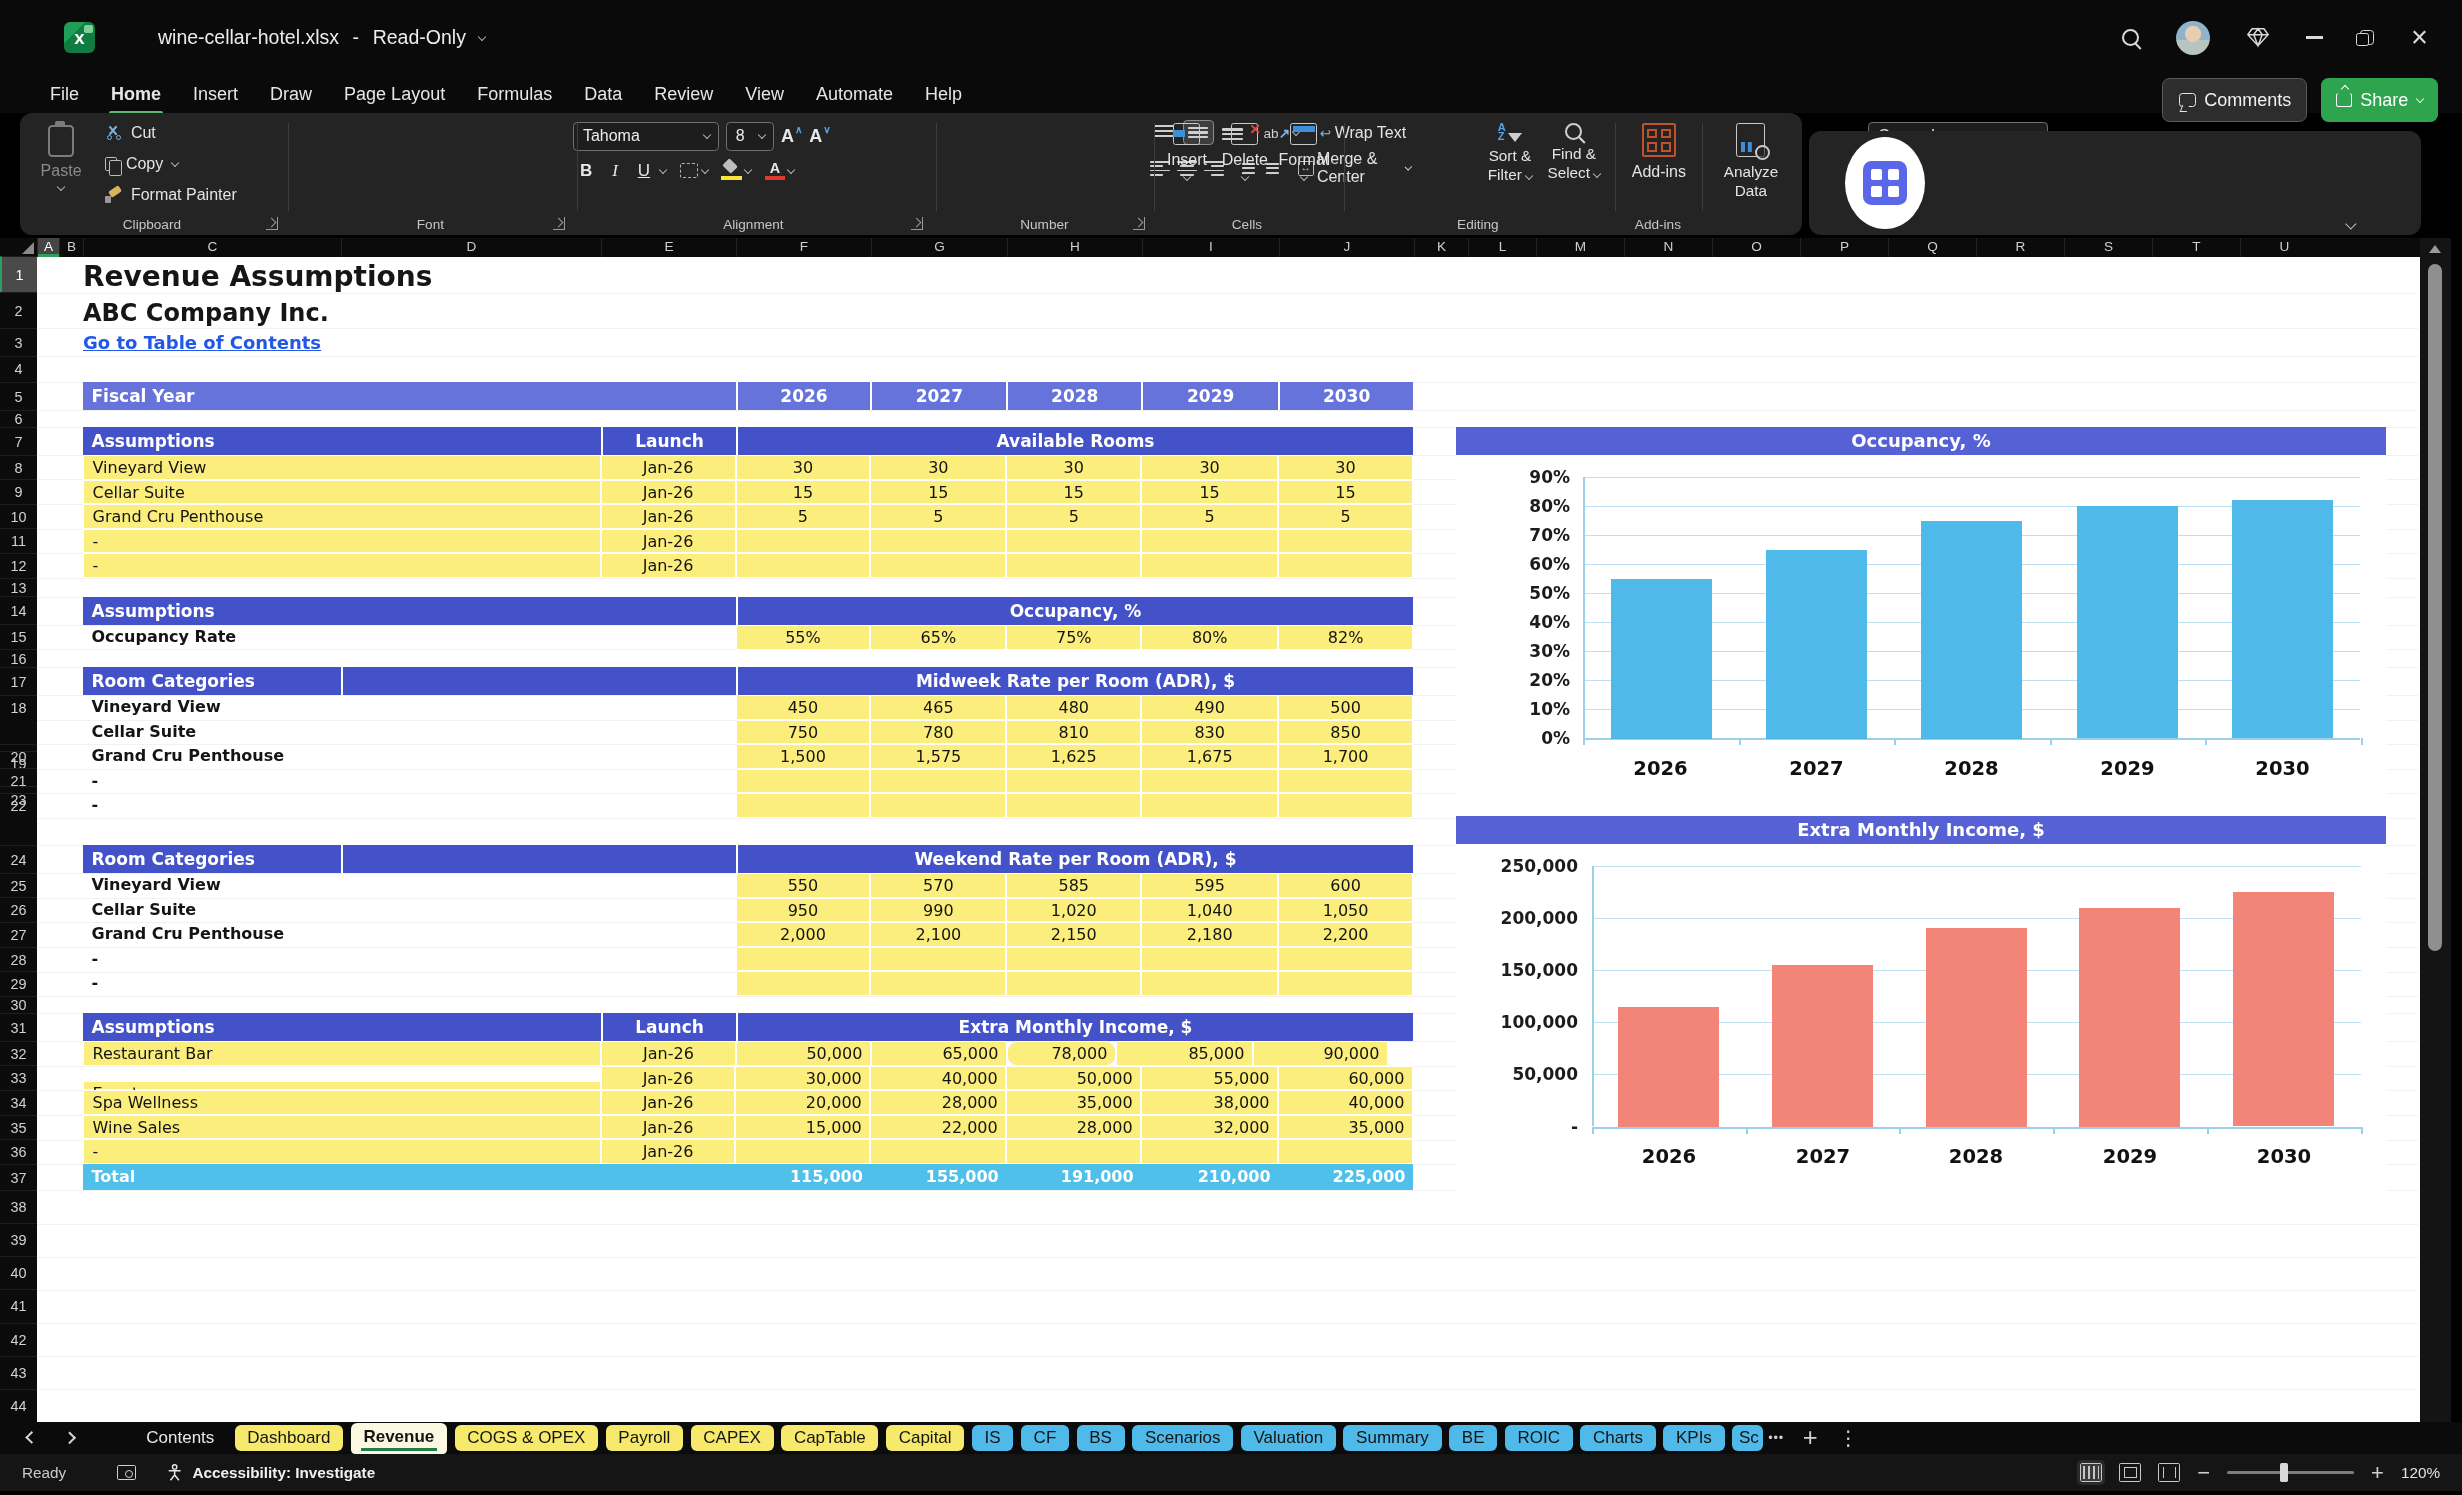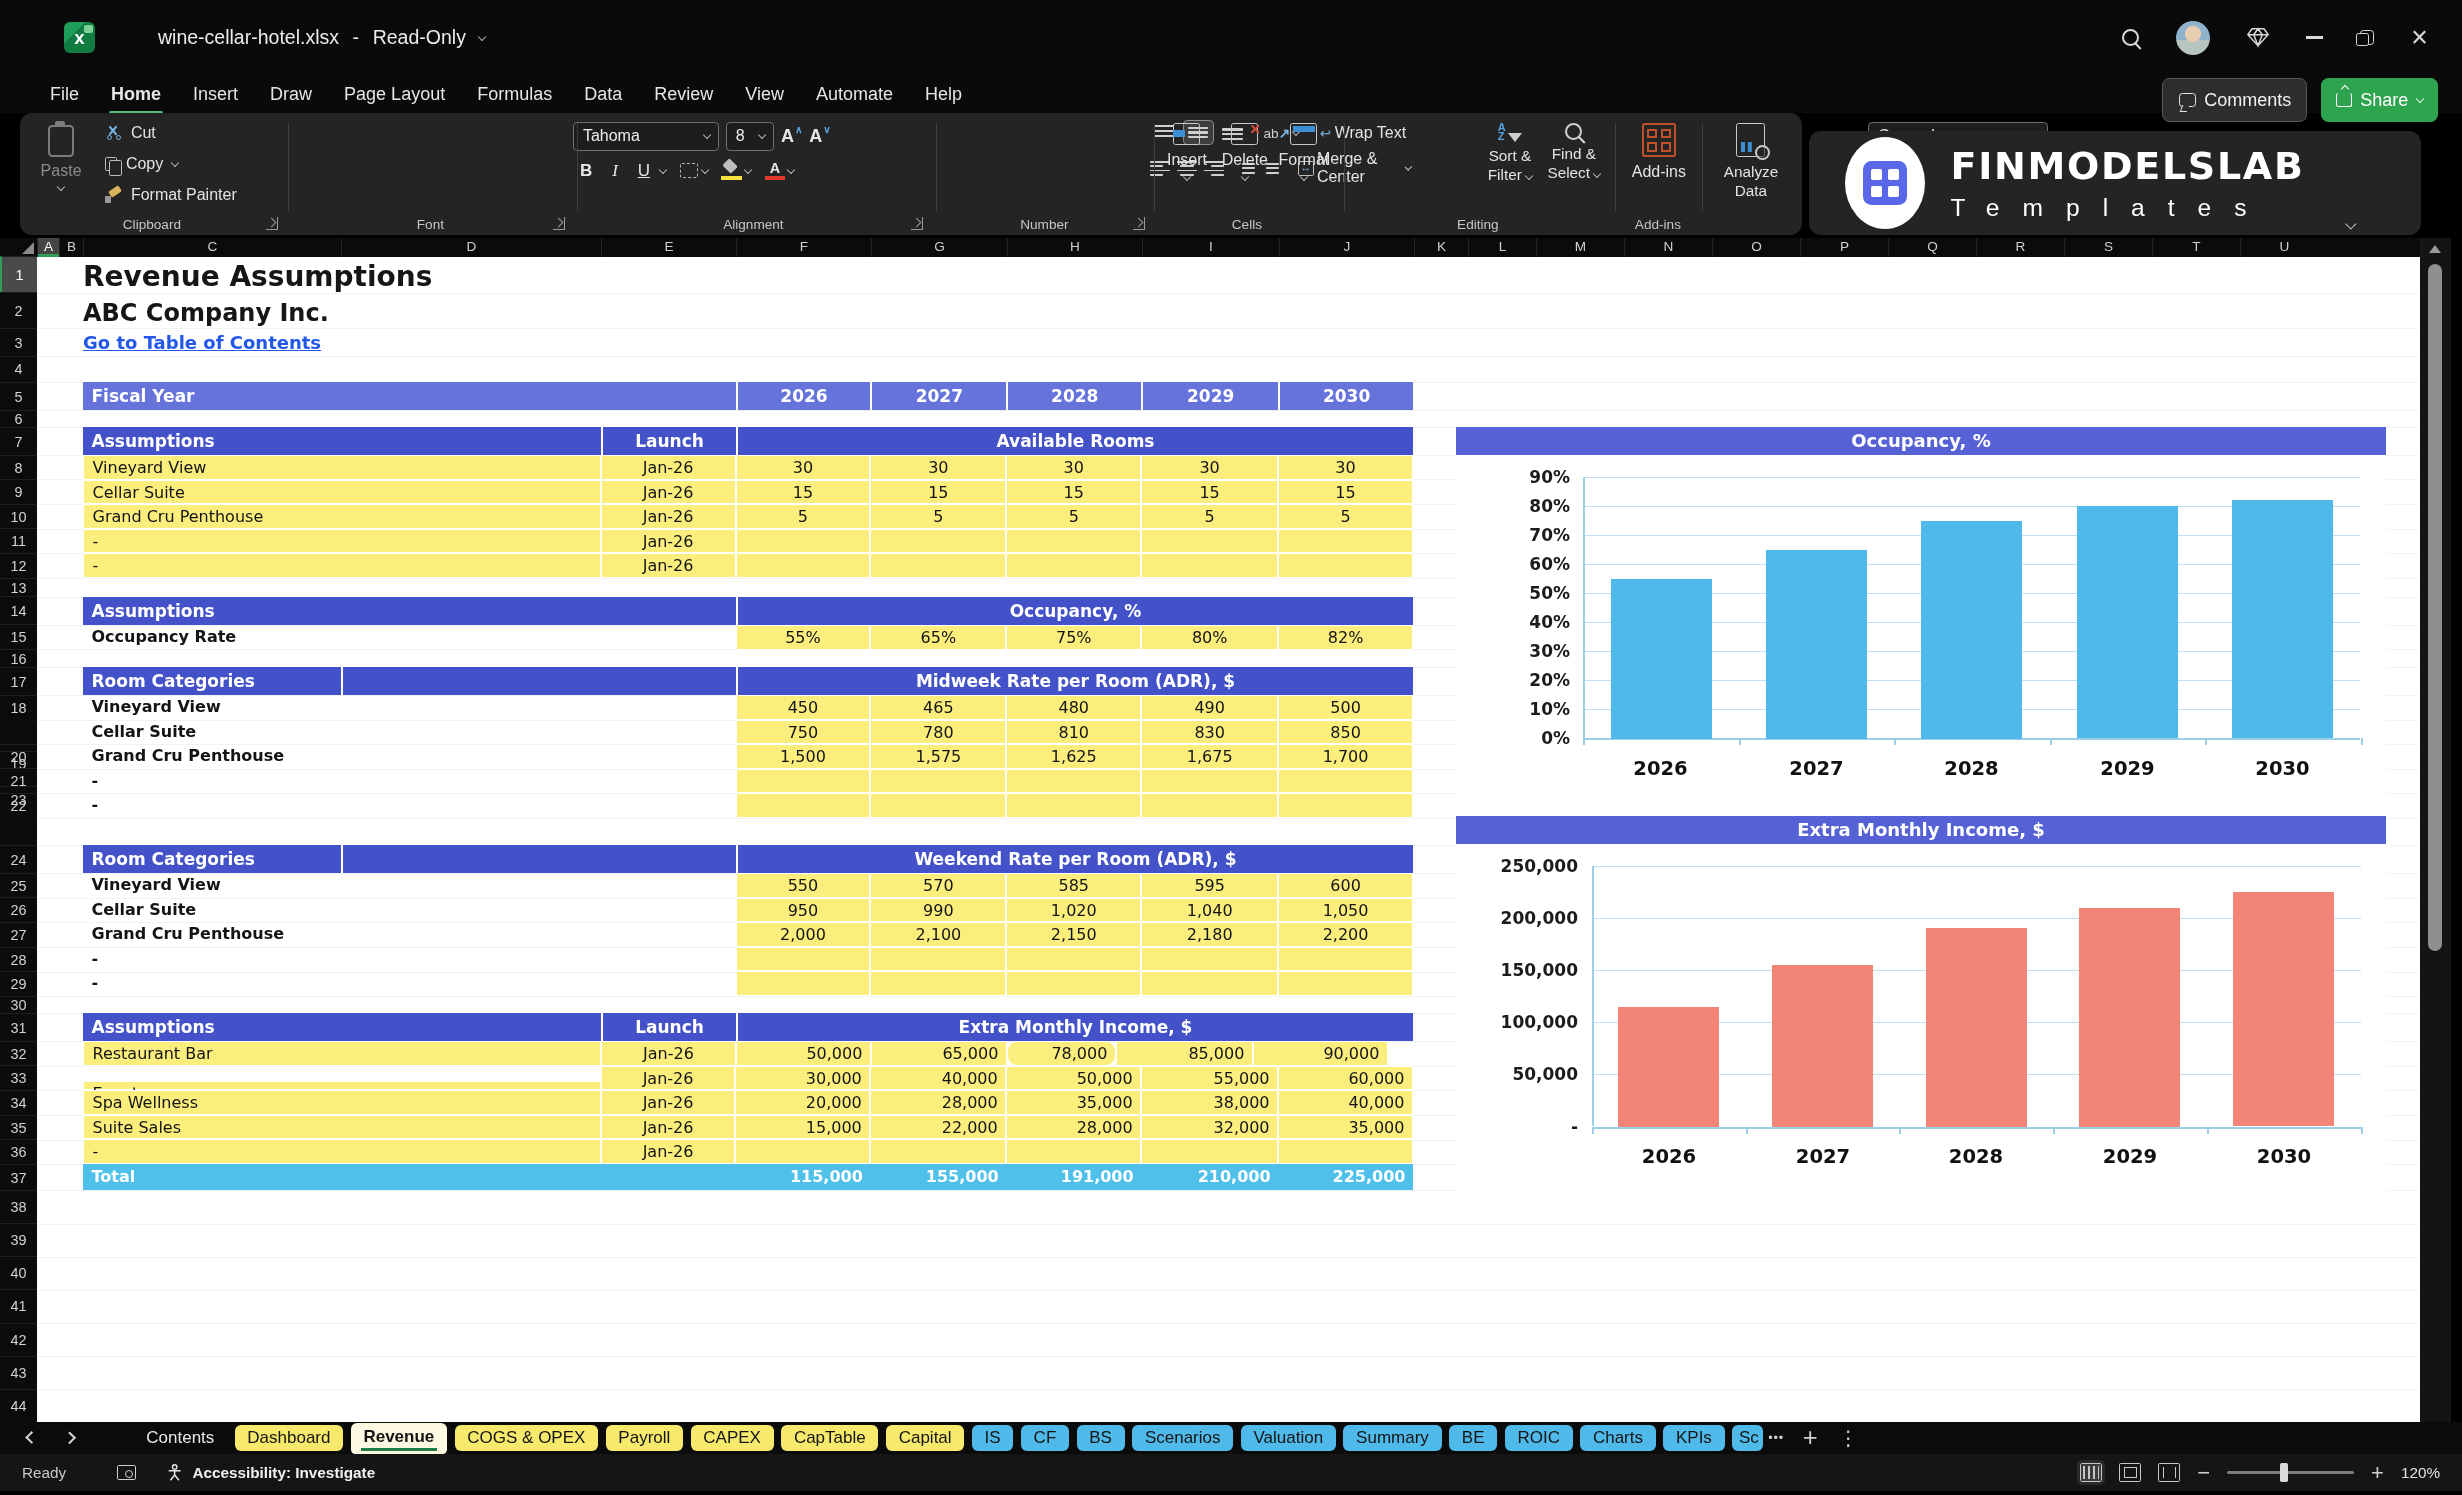--- a/index.html
+++ b/index.html
@@ -536,10 +536,6 @@
           <i></i>
           <i></i>
         </div>
-    </div>
-    <div>
-      <div class="brand-name">FINMODELSLAB</div>
-      <div class="brand-tag">Templates</div>
     </div>
     <span class="caret collapse"></span>
   </div>

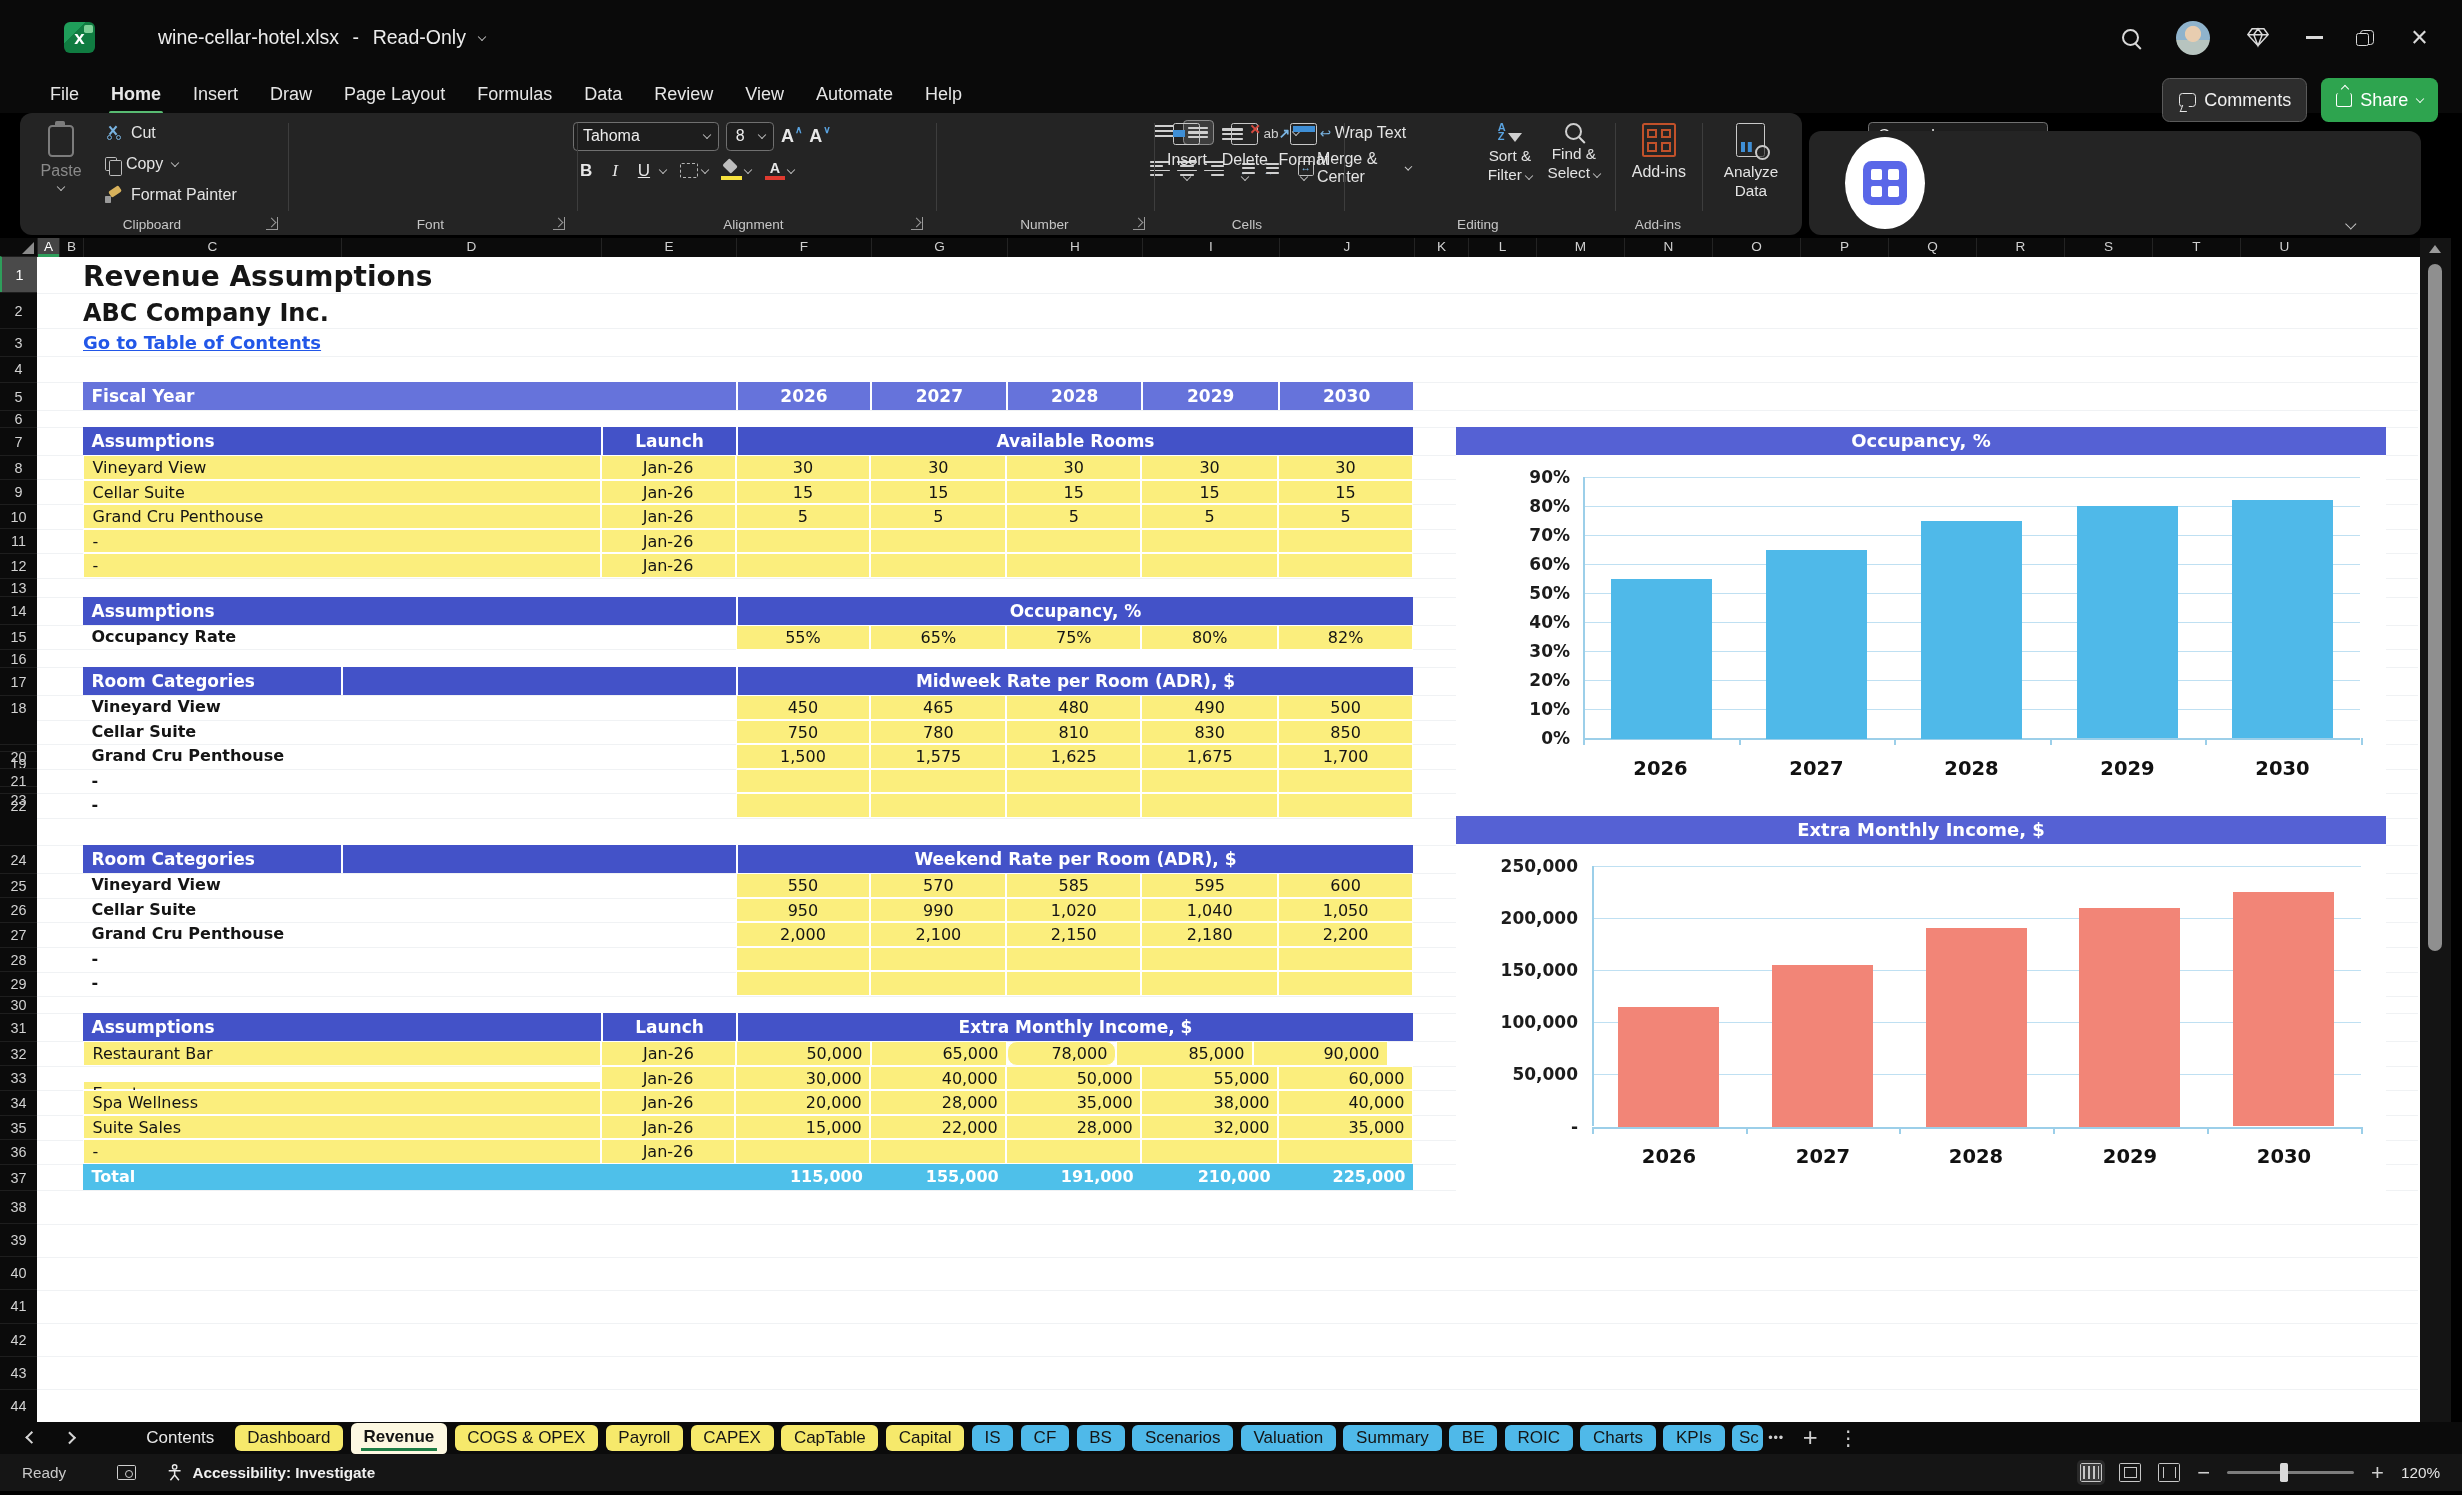--- a/index.html
+++ b/index.html
@@ -878,7 +878,7 @@
           <div class="cell y a-r" style="width: 135px;">40,000</div>
         </div>
         <div class="trow">
-          <div class="cell y a-l" style="width: 518px;">Suite Sales</div>
+          <div class="cell y a-l" style="width: 518px;">Wine Sales</div>
           <div class="cell y a-c" style="width: 135px;">Jan-26</div>
           <div class="cell y a-r" style="width: 135px;">15,000</div>
           <div class="cell y a-r" style="width: 136px;">22,000</div>

